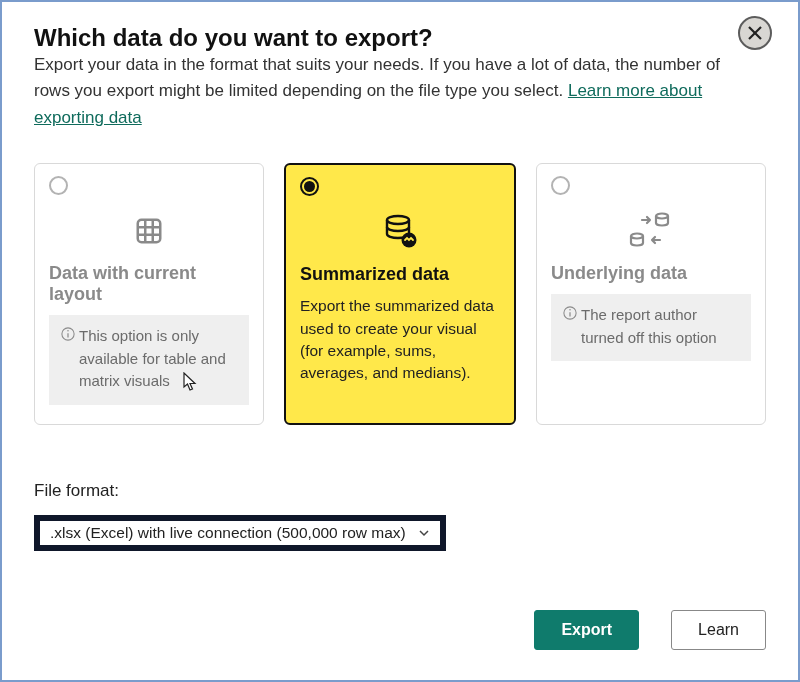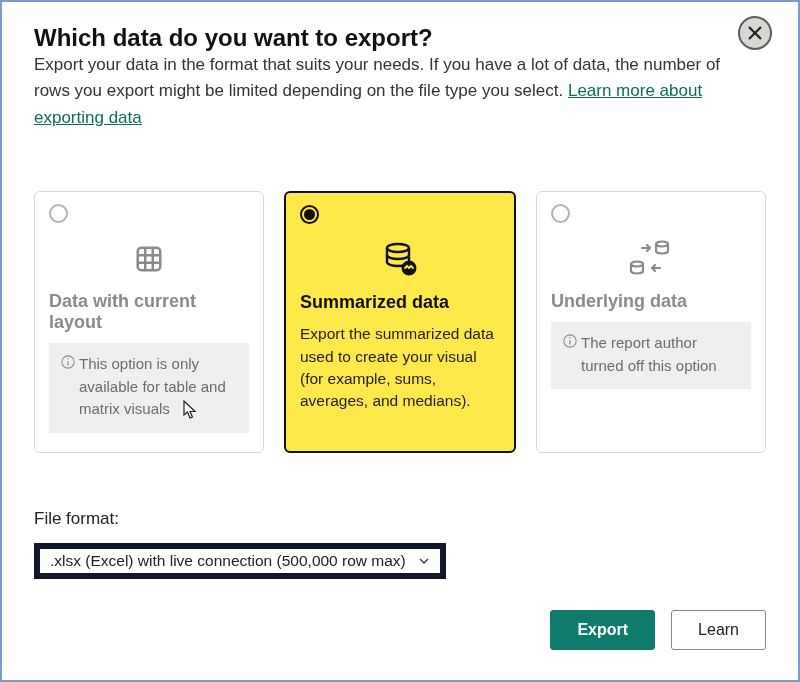--- a/index.html
+++ b/index.html
@@ -10,7 +10,7 @@
   .close-btn svg { width: 14px; height: 14px; stroke: #222; stroke-width: 2.2; }
   .intro { color: #333; font-size: 17px; line-height: 1.55; max-width: 720px; }
   .intro a { color: #0f6b5c; text-decoration: underline; }
-  .cards { display: flex; gap: 20px; margin-top: 60px; }
+  .cards { display: flex; gap: 20px; margin-top: 32px; }
   .card { flex: 1; border: 1px solid #d9d9d9; border-radius: 6px; padding: 12px 14px 18px 14px; position: relative; min-height: 262px; }
   .card.selected { background: #ffe84a; border: 2.5px solid #111; }
   .radio { width: 19px; height: 19px; border: 2px solid #b3b3b3; border-radius: 50%; position: relative; margin-bottom: 6px; display: inline-block; }

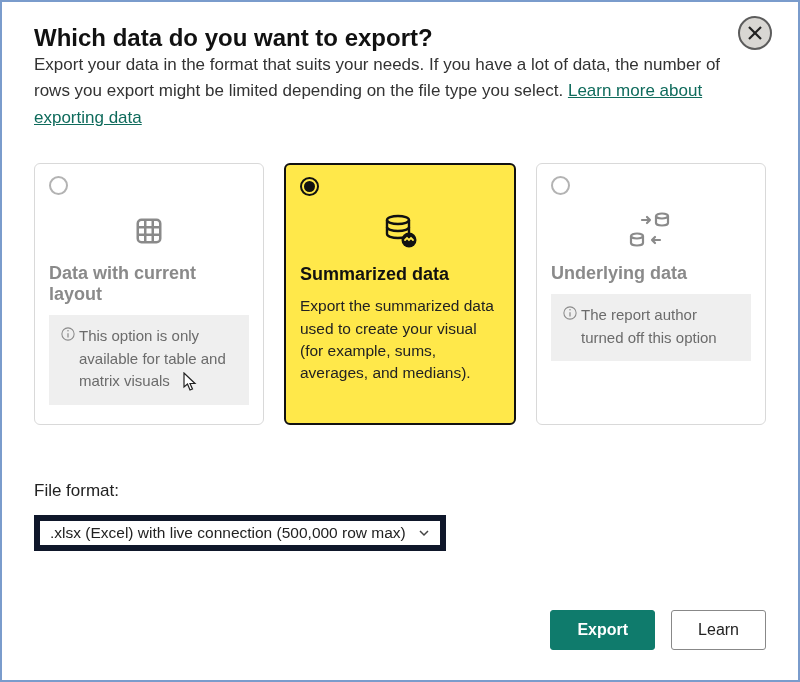--- a/index.html
+++ b/index.html
@@ -27,7 +27,7 @@
   .ff-label { margin-top: 56px; font-size: 17px; color: #222; }
   .ff-select { margin-top: 14px; width: 412px; height: 36px; border: 6px solid #0f172a; background: #fff; display: flex; align-items: center; padding: 0 10px; justify-content: space-between; cursor: pointer; font-size: 15.5px; color: #222; }
   .ff-select svg { width: 12px; height: 12px; }
-  .actions { position: absolute; right: 32px; bottom: 30px; display: flex; gap: 16px; }
+  .actions { position: absolute; right: 32px; bottom: 30px; display: flex; gap: 32px; }
   .btn { height: 40px; padding: 0 26px; font-size: 16px; border-radius: 3px; cursor: pointer; display: inline-flex; align-items: center; justify-content: center; }
   .btn-primary { background: #0f7b6c; color: #fff; border: 1px solid #0f7b6c; font-weight: 600; }
   .btn-secondary { background: #fff; color: #222; border: 1px solid #888; }

